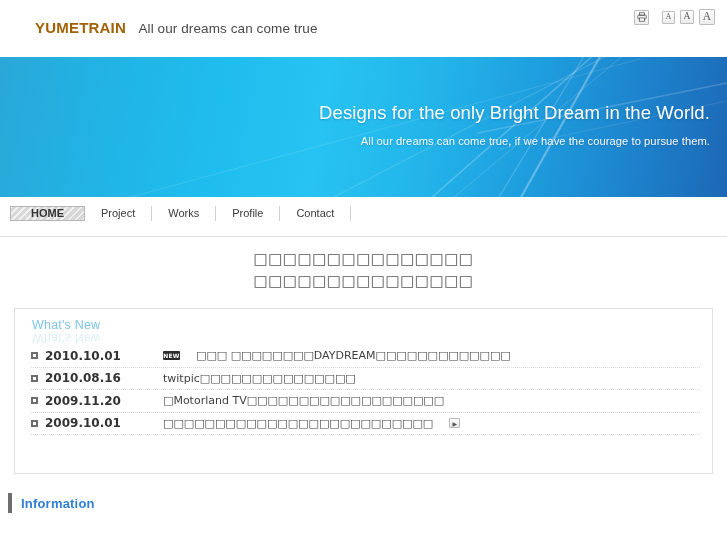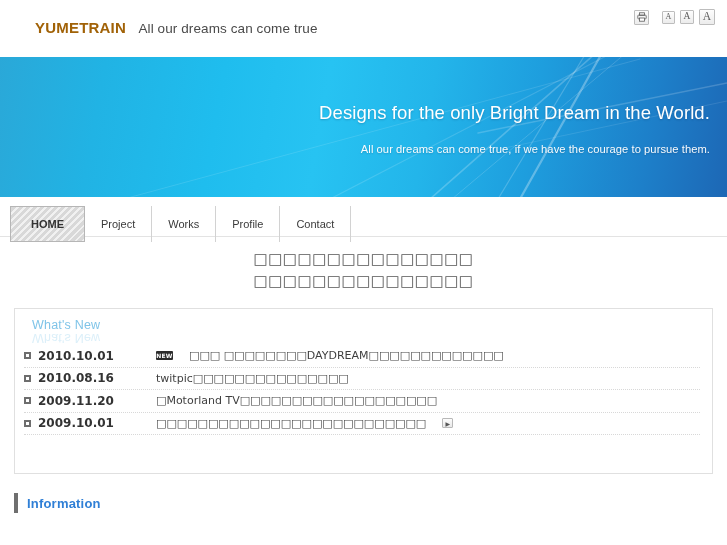--- a/index.html
+++ b/index.html
@@ -80,7 +80,7 @@
     line-height: 1.15;
   }
   .hero-sub {
-    font-size: 11.2px; margin-top: 20px; letter-spacing: 0.05px;
+    font-size: 11.2px; margin-top: 12px; letter-spacing: 0.05px;
     opacity: .97;
   }
 

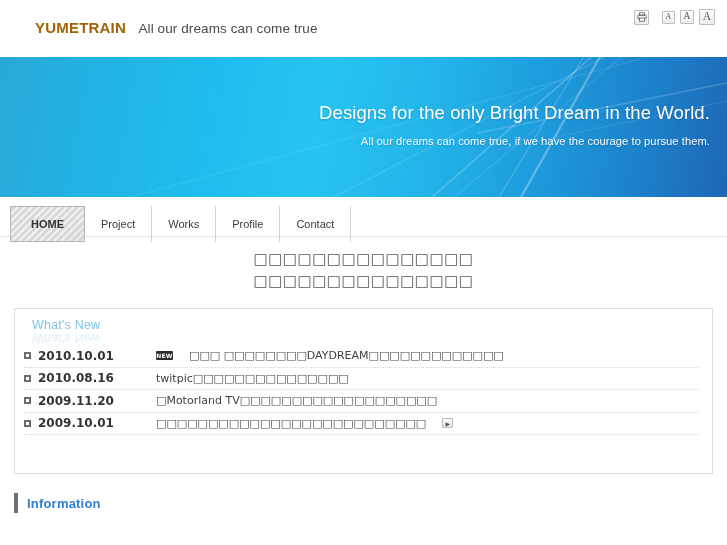--- a/index.html
+++ b/index.html
@@ -98,7 +98,7 @@
     font-size: 11px; color: #3a3a3a; cursor: pointer;
     padding: 0 16px; white-space: nowrap;
     border-right: 1px solid #d2d2d2;
-    height: 36px;
+    height: 15px;
   }
   .nav-item:first-child { border-right: 1px solid #d2d2d2; }
   .nav-item.active {

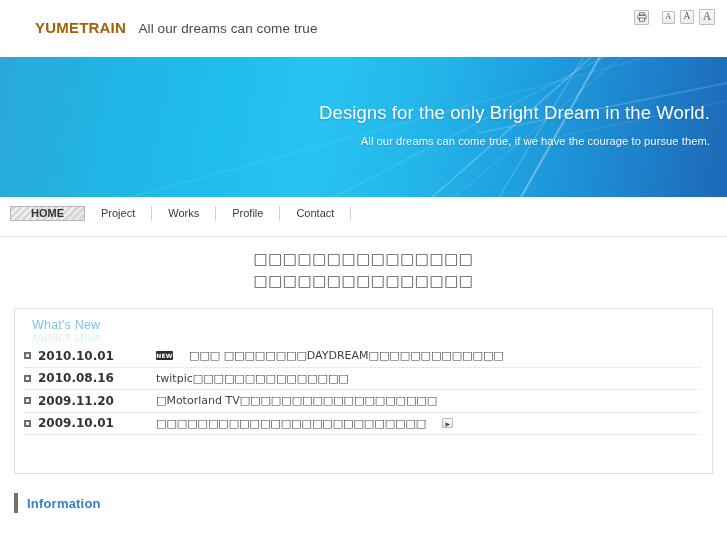--- a/index.html
+++ b/index.html
@@ -139,7 +139,7 @@
     pointer-events: none;
   }
   .news-list {
-    position: absolute; left: 9px; top: 36px; right: 12px;
+    position: absolute; left: 16px; top: 36px; right: 12px;
     list-style: none;
   }
   .news-row {

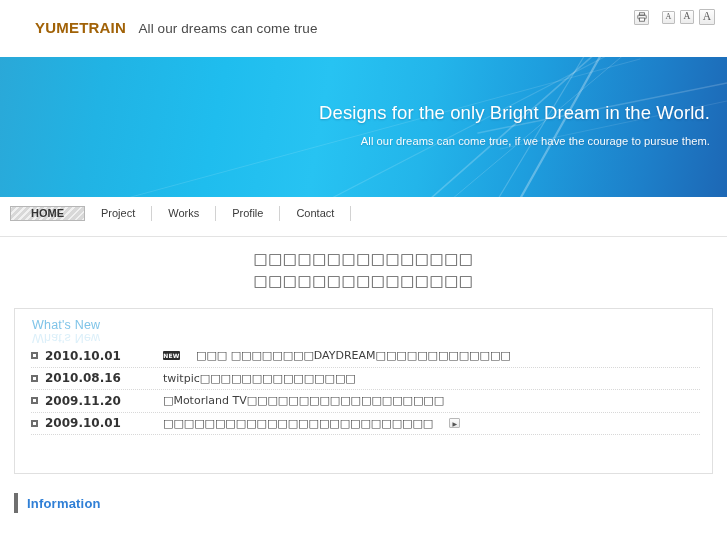--- a/index.html
+++ b/index.html
@@ -187,7 +187,7 @@
 
   
   .info-head {
-    position: absolute; left: 14px; top: 493px;
+    position: absolute; left: 8px; top: 493px;
     display: flex; align-items: center; gap: 9px;
   }
   .info-bar { width: 4px; height: 20px; background: #6f6f6f; }

